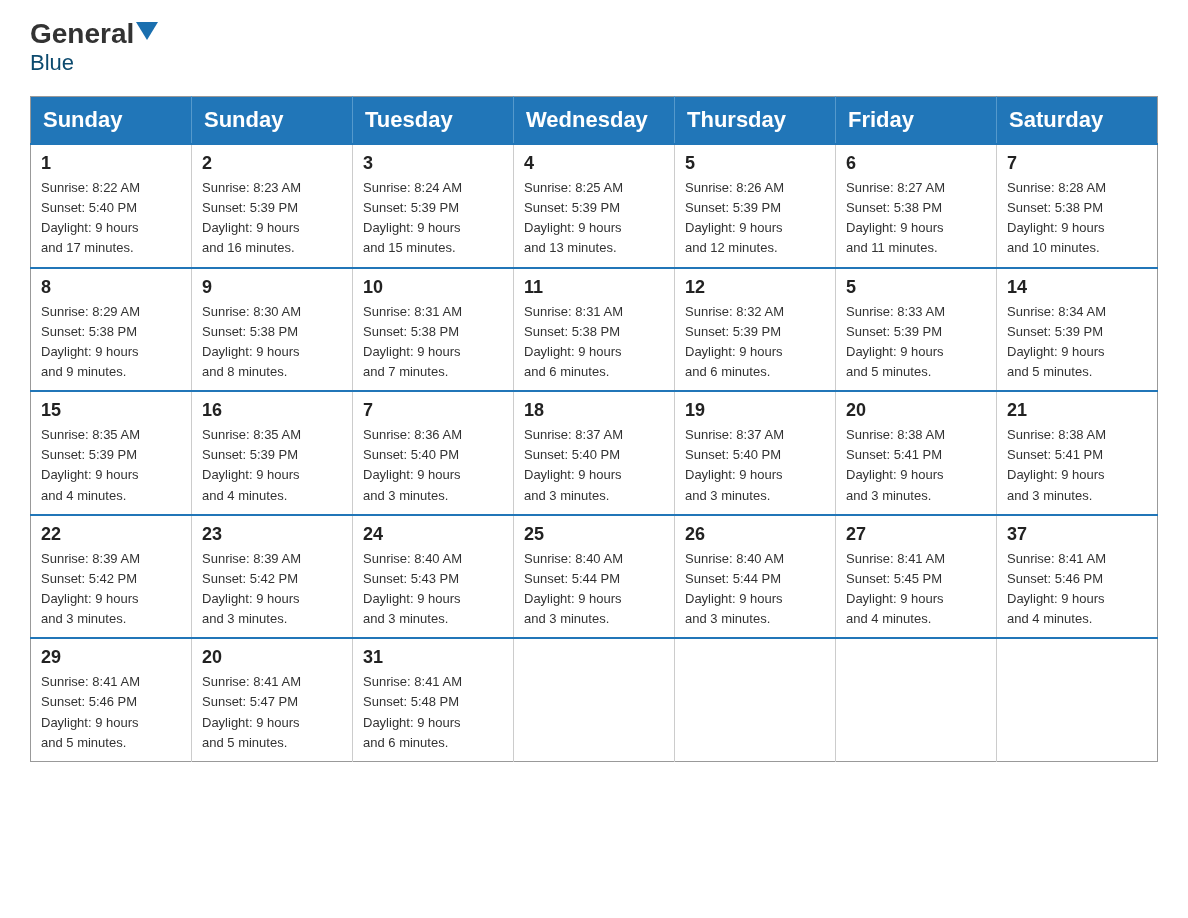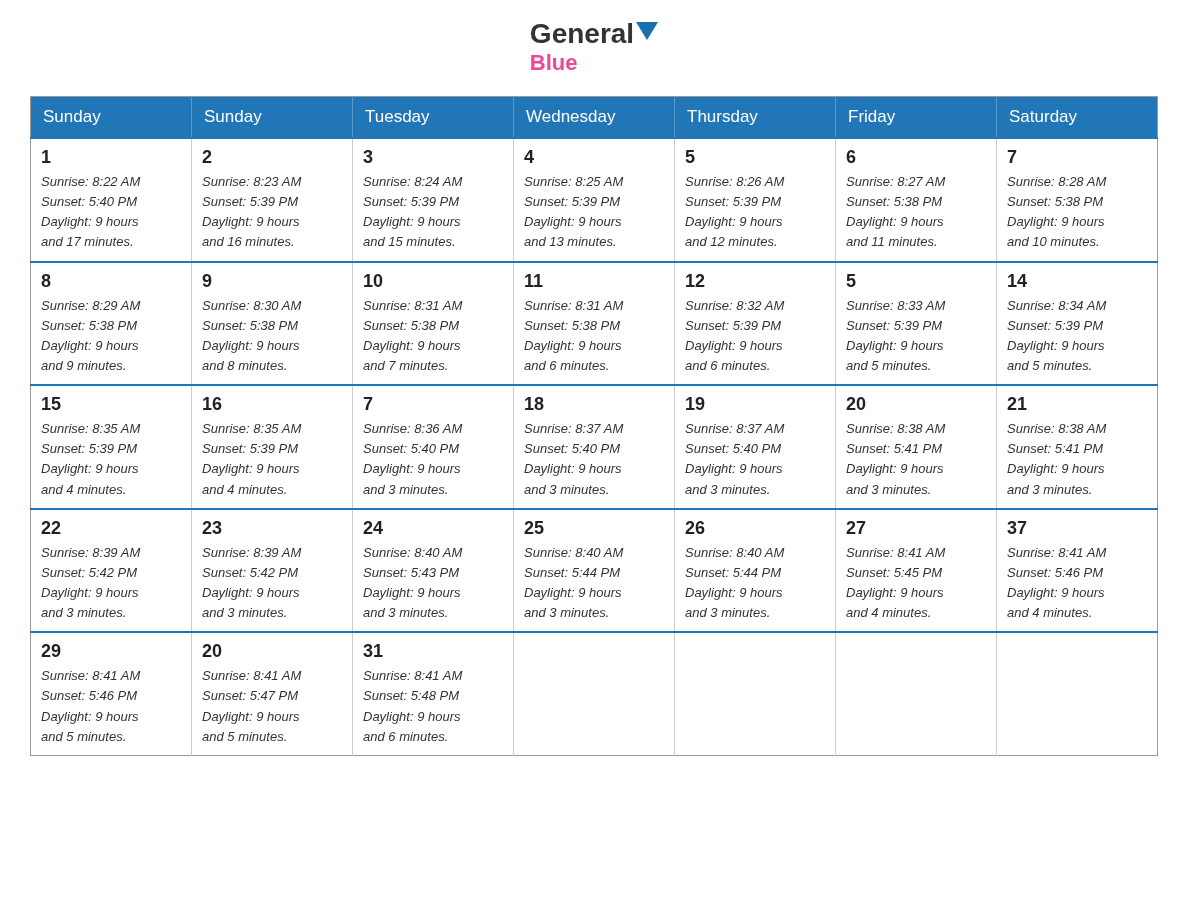--- a/index.html
+++ b/index.html
@@ -12,7 +12,7 @@
     }
     .header {
       display: flex;
-      justify-content: center;
+      justify-content: flex-start;
       align-items: flex-start;
       margin-bottom: 20px;
     }

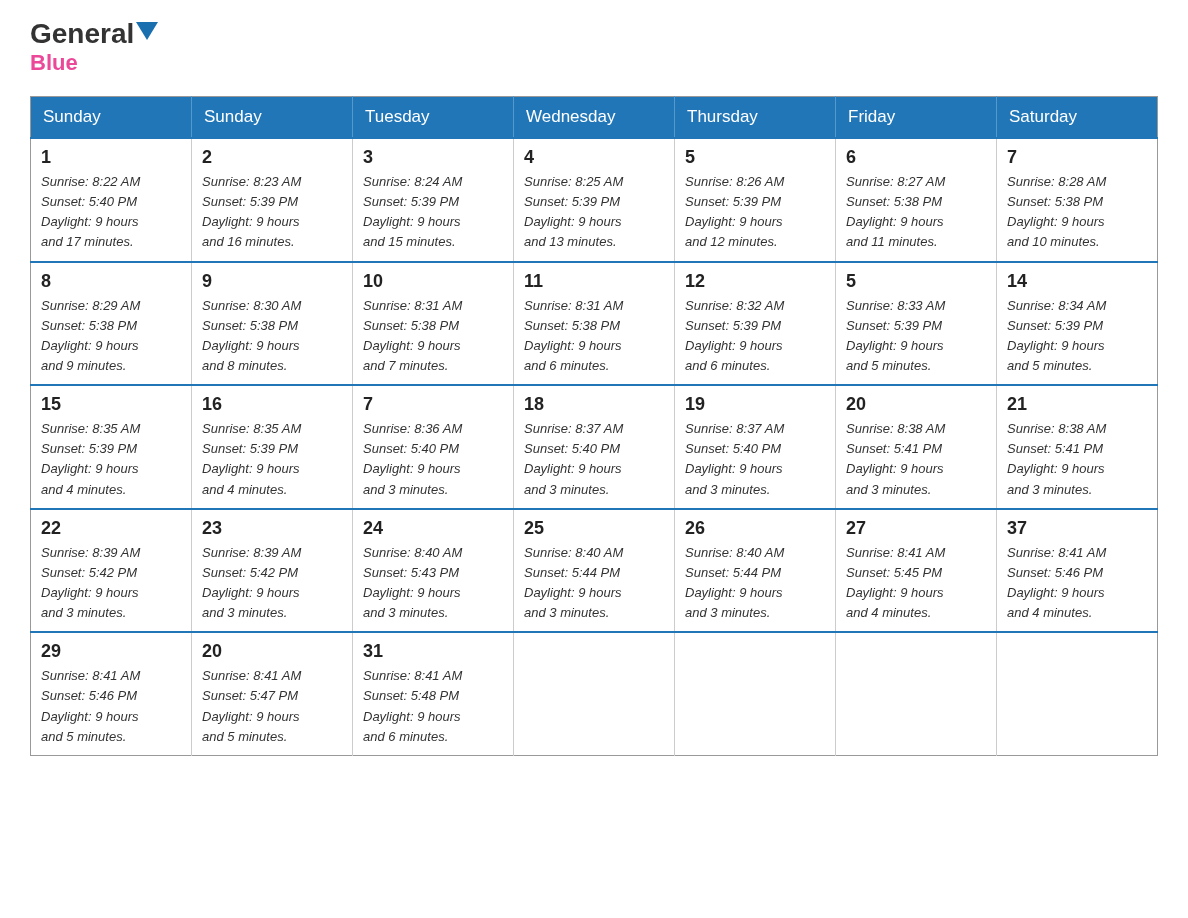--- a/index.html
+++ b/index.html
@@ -28,9 +28,9 @@
       line-height: 1;
     }
     .logo-blue-line {
-      color: #ec4899;
+      color: #0c4a6e;
       font-size: 22px;
-      font-weight: bold;
+      font-weight: normal;
       margin-top: 2px;
     }
     .title-block {

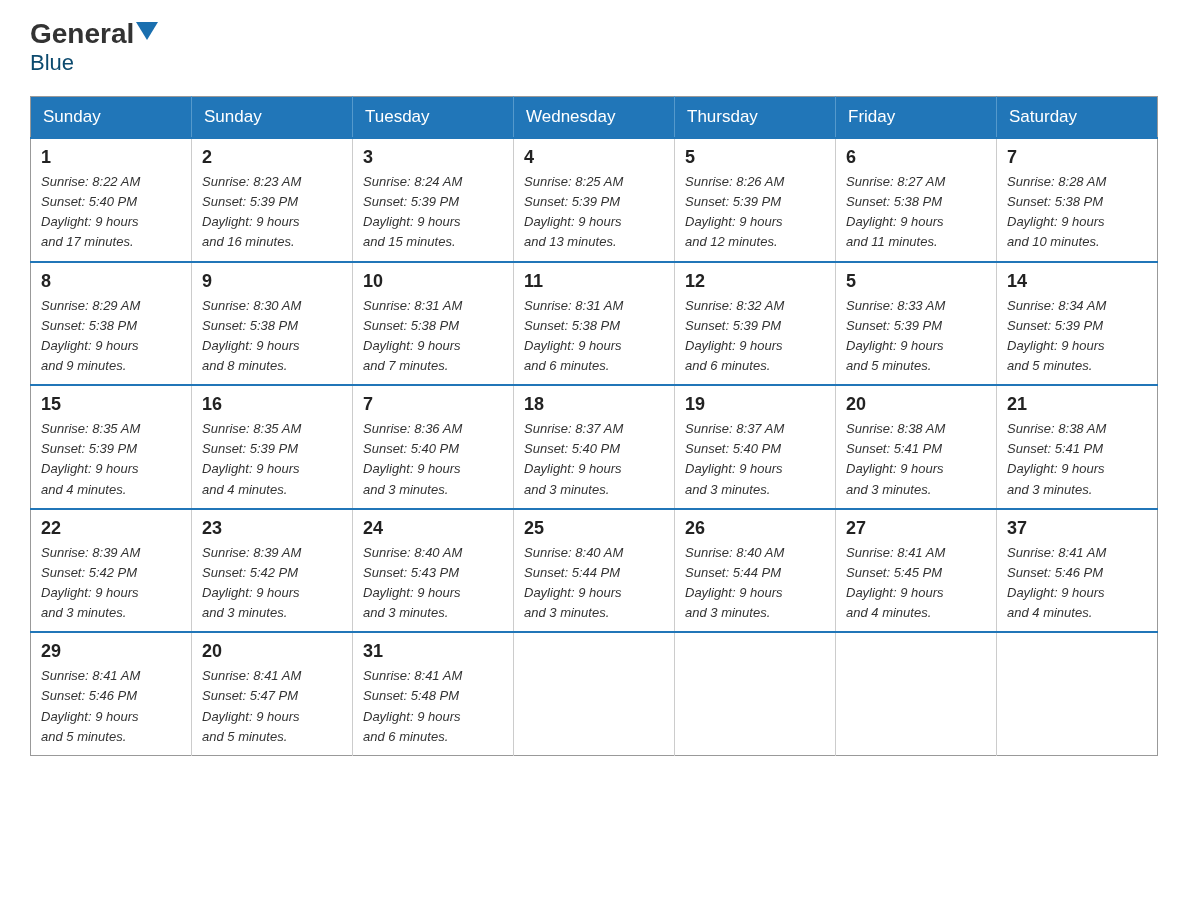--- a/index.html
+++ b/index.html
@@ -57,8 +57,8 @@
     }
     thead th {
       color: #fff;
-      font-size: 17px;
-      font-weight: 400;
+      font-size: 22px;
+      font-weight: 700;
       padding: 10px 12px;
       text-align: left;
       border-right: 1px solid #5599cc;

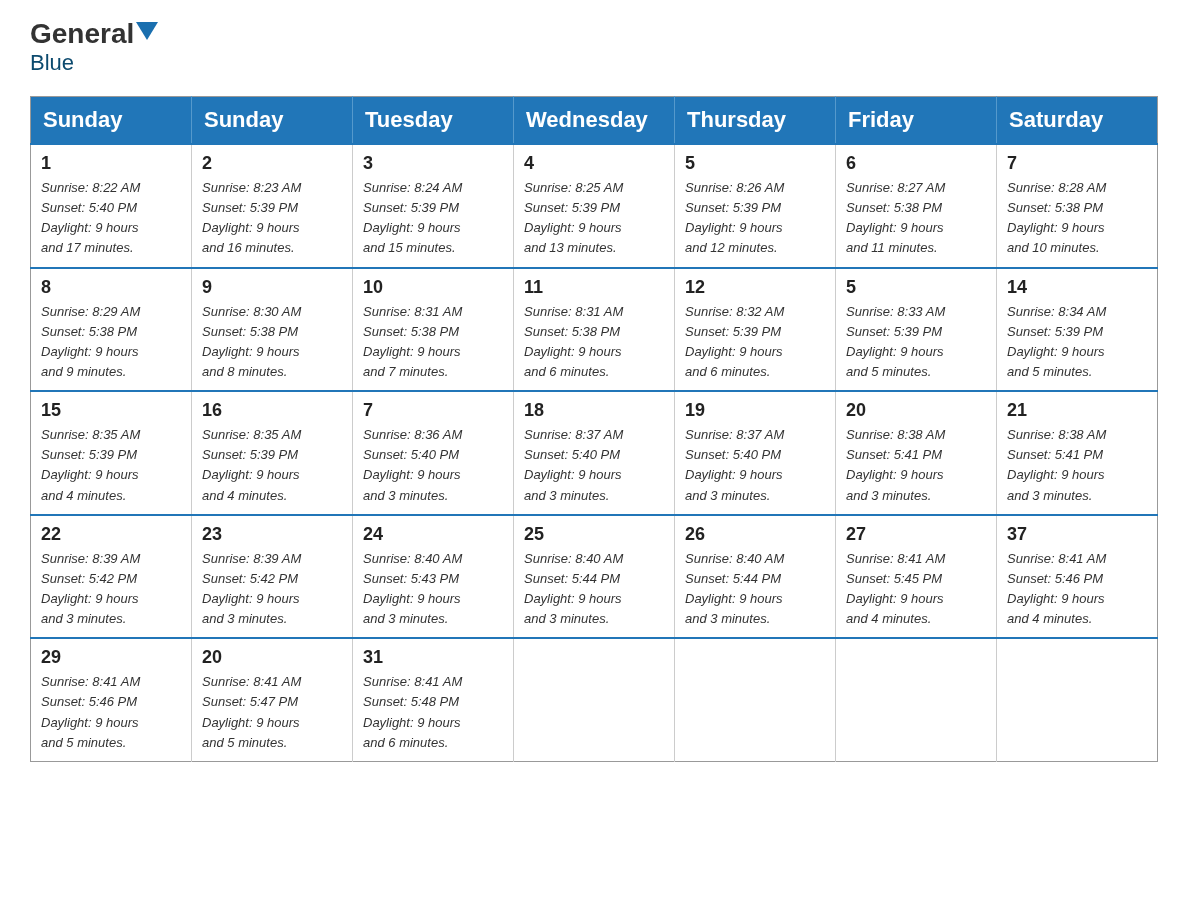--- a/index.html
+++ b/index.html
@@ -91,7 +91,6 @@
       font-size: 13px;
       line-height: 1.55;
       color: #333;
-      font-style: italic;
     }
   </style>
 </head>

